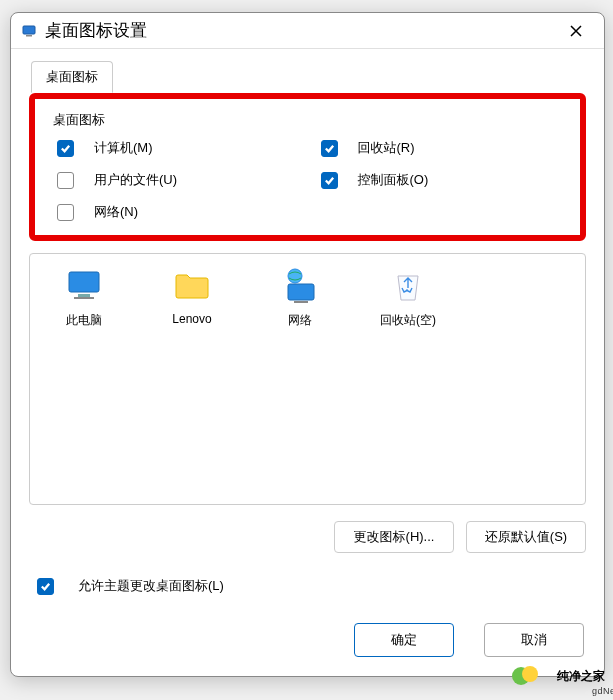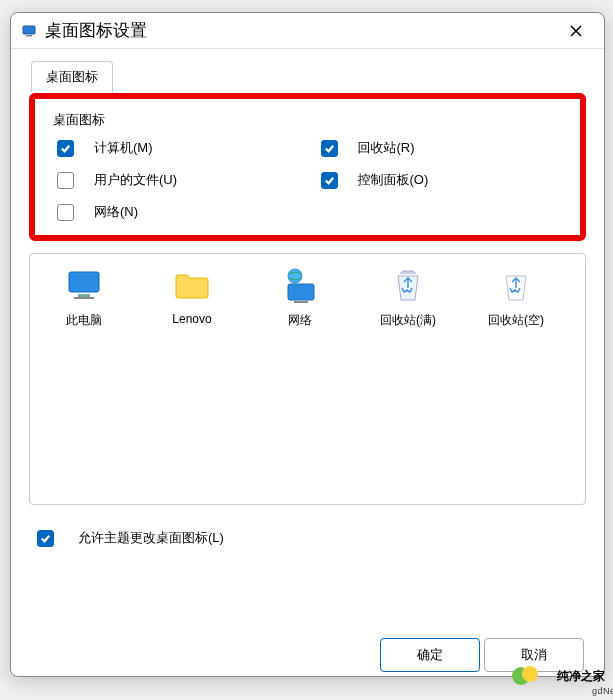--- a/index.html
+++ b/index.html
@@ -269,16 +269,6 @@
       <div class="icon-item">
         <span class="ic">
           <svg viewBox="0 0 40 40">
-              <path d="M10 10 L30 10 L27 34 L13 34 Z" fill="#e8f4ff" stroke="#aac"></path>
-              <path d="M12 8 L15 5 L25 5 L28 8" fill="#cce" stroke="#aac"></path>
-              <path d="M16 16 L20 12 L24 16 M20 12 L20 22 M14 22 L16 26 L20 24 M24 22 L22 26 L18 24" stroke="#3a8ce4" stroke-width="1.4" fill="none"></path>
-            </svg>
-        </span>
-        <span>回收站(满)</span>
-      </div>
-      <div class="icon-item">
-        <span class="ic">
-          <svg viewBox="0 0 40 40">
               <path d="M10 10 L30 10 L27 34 L13 34 Z" fill="#f8fbff" stroke="#bbc"></path>
               <path d="M16 16 L20 12 L24 16 M20 12 L20 22 M14 22 L16 26 L20 24 M24 22 L22 26 L18 24" stroke="#3a8ce4" stroke-width="1.4" fill="none"></path>
             </svg>

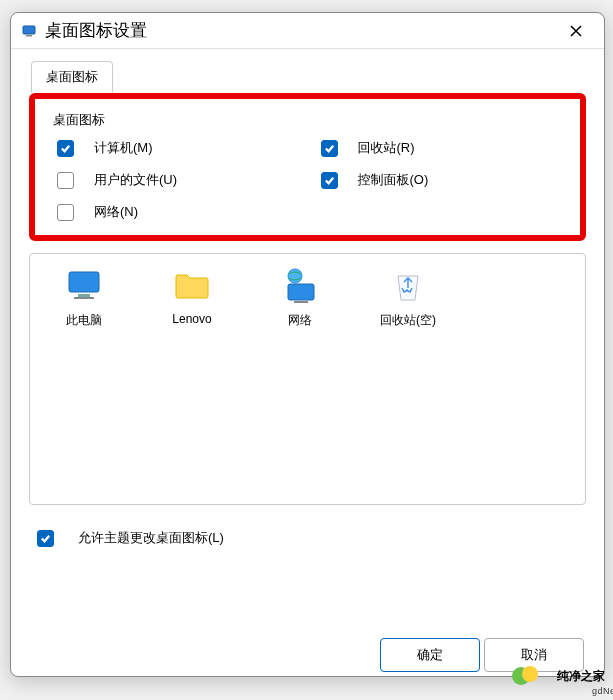--- a/index.html
+++ b/index.html
@@ -277,6 +277,10 @@
       </div>
     </div>
 
+    <div class="btn-row">
+      <button class="btn">更改图标(H)...</button>
+      <button class="btn">还原默认值(S)</button>
+    </div>
 
     <label class="theme-cb">
       <span class="cb checked">

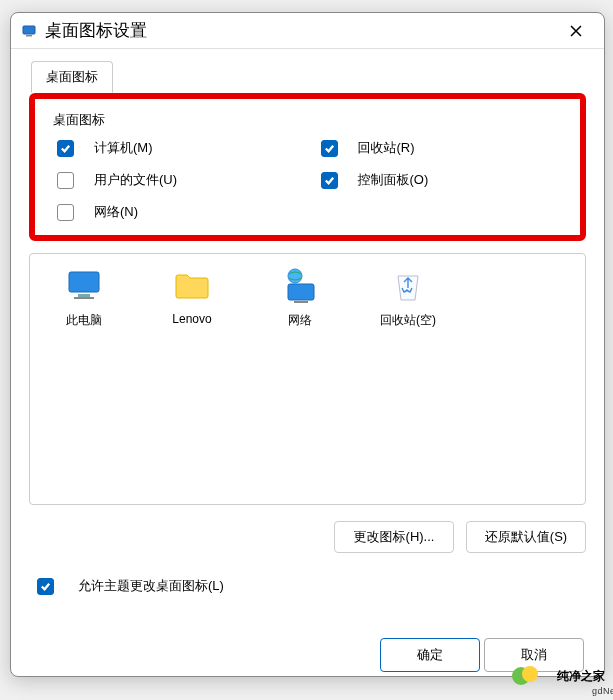--- a/index.html
+++ b/index.html
@@ -139,10 +139,10 @@
 
     .dialog-btns {
       position: absolute;
-      bottom: 4px;
+      bottom: 19px;
       right: 20px;
       display: flex;
-      gap: 4px;
+      gap: 30px;
     }
     .dialog-btn {
       min-width: 100px;

